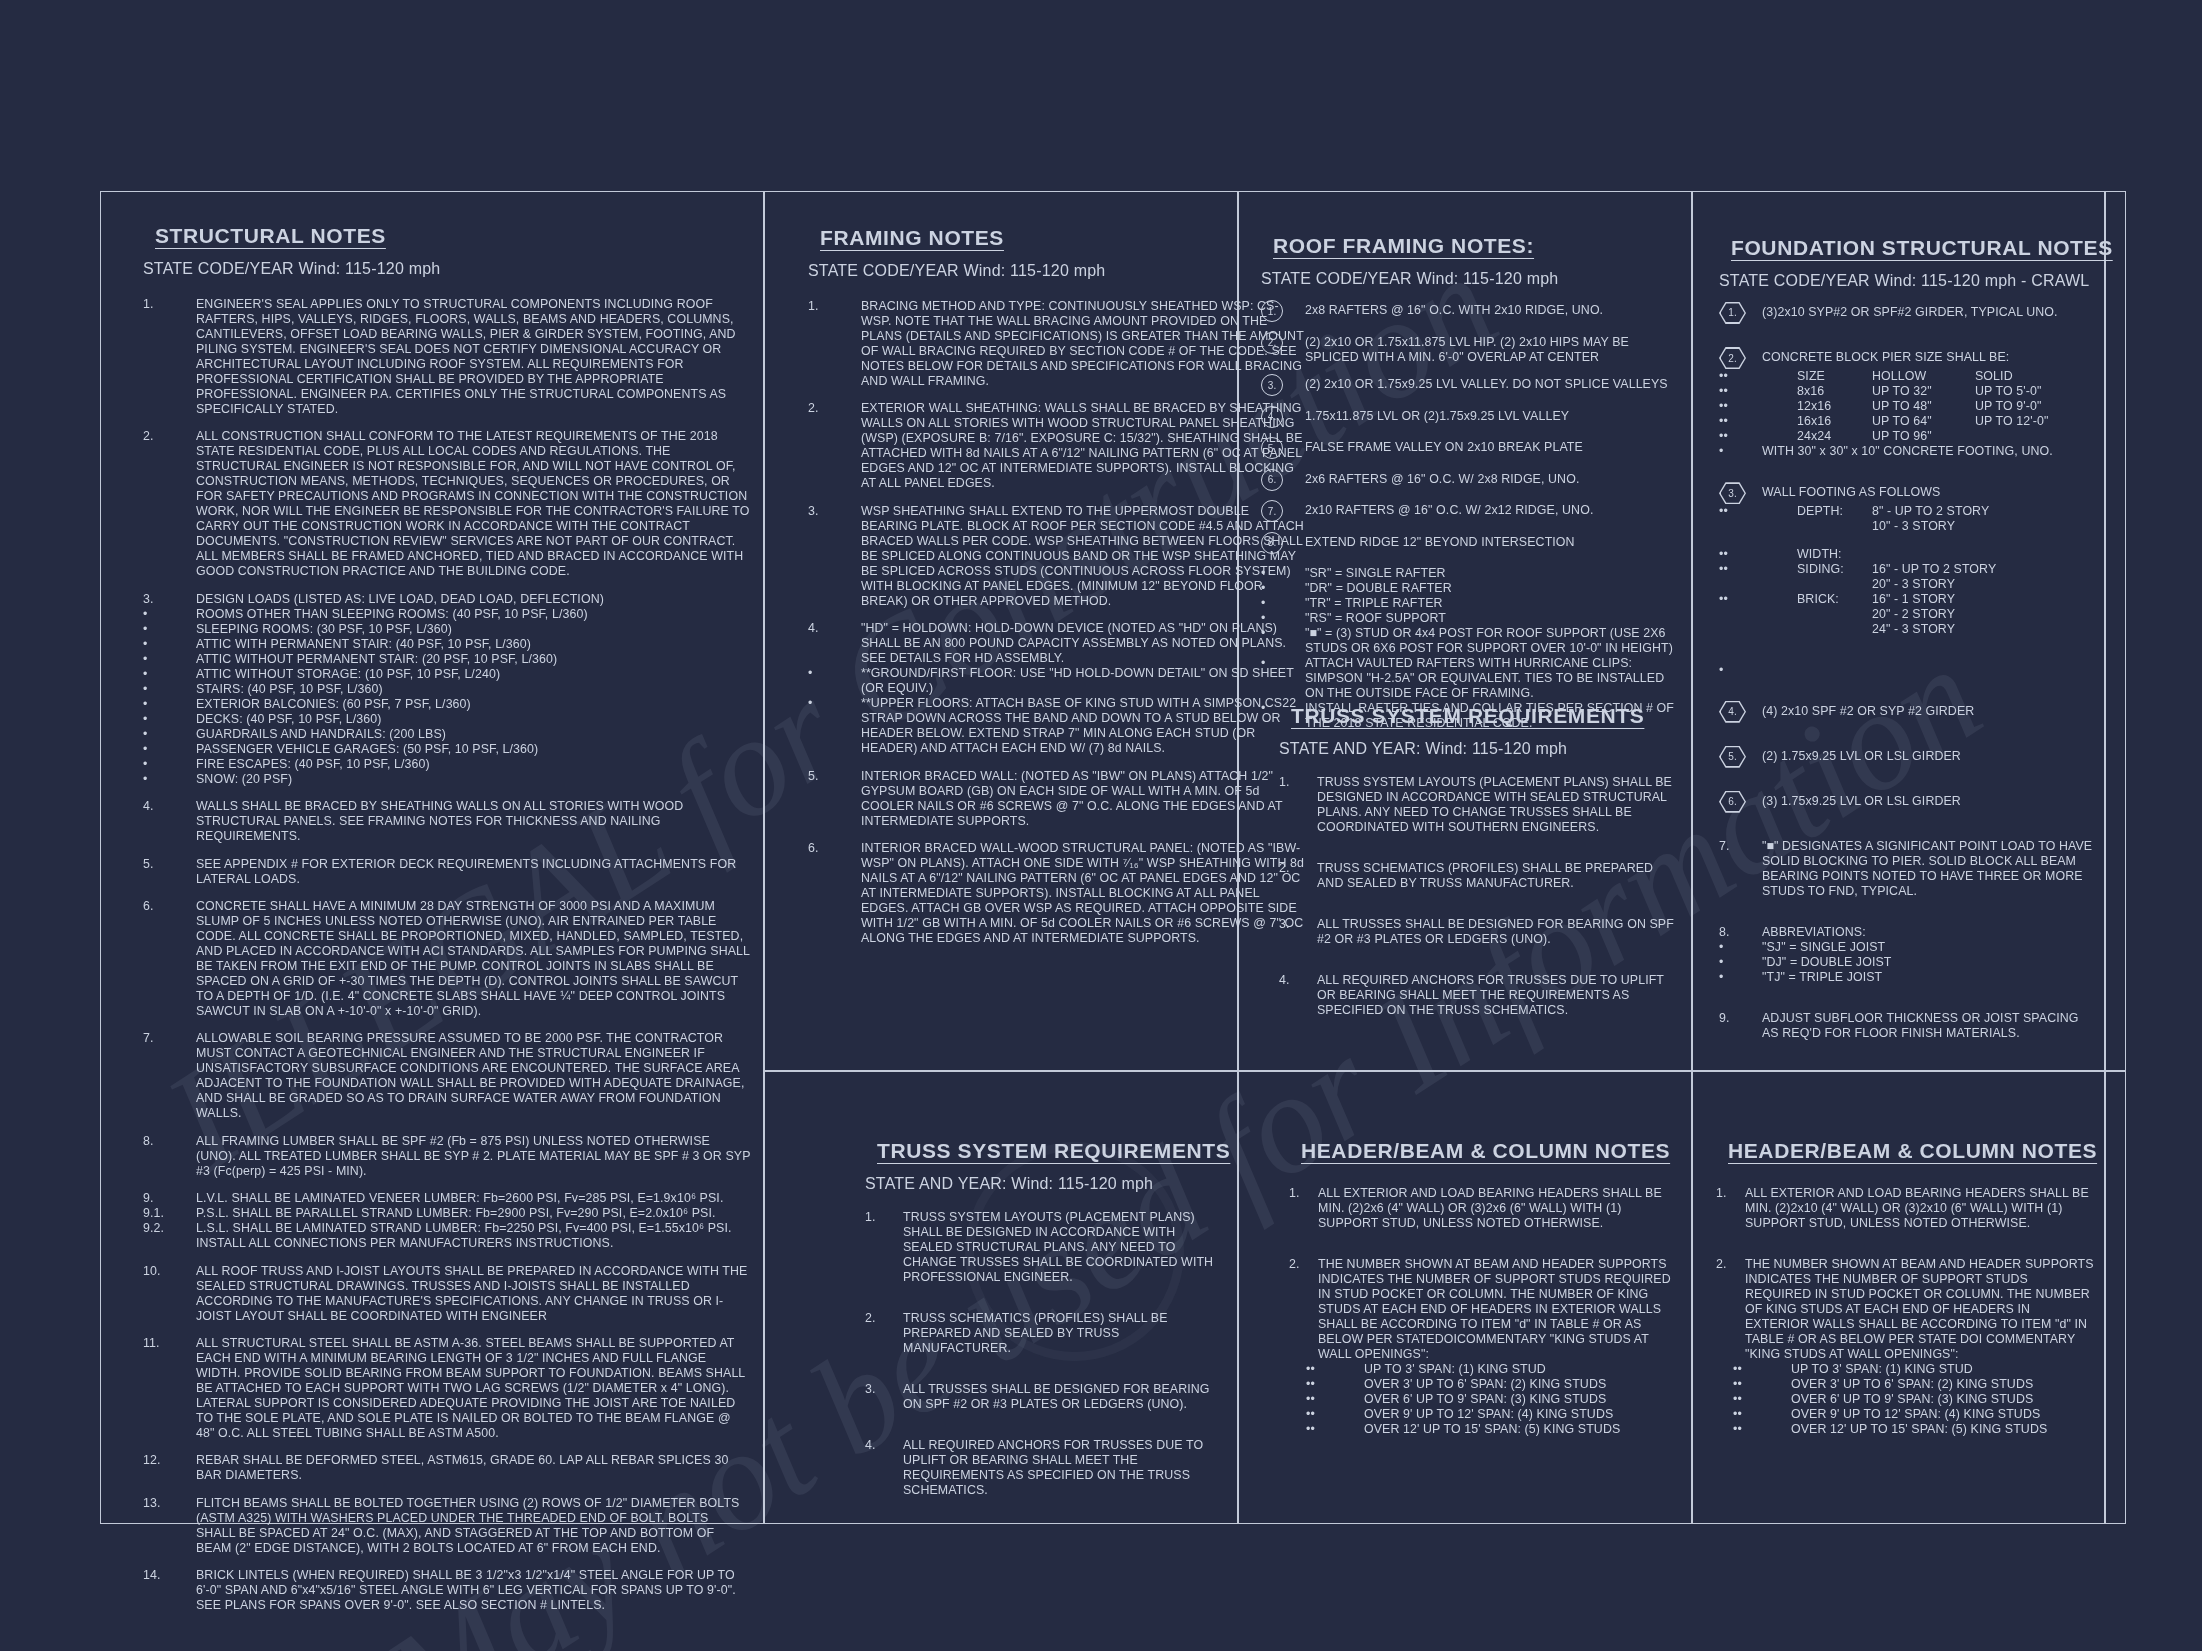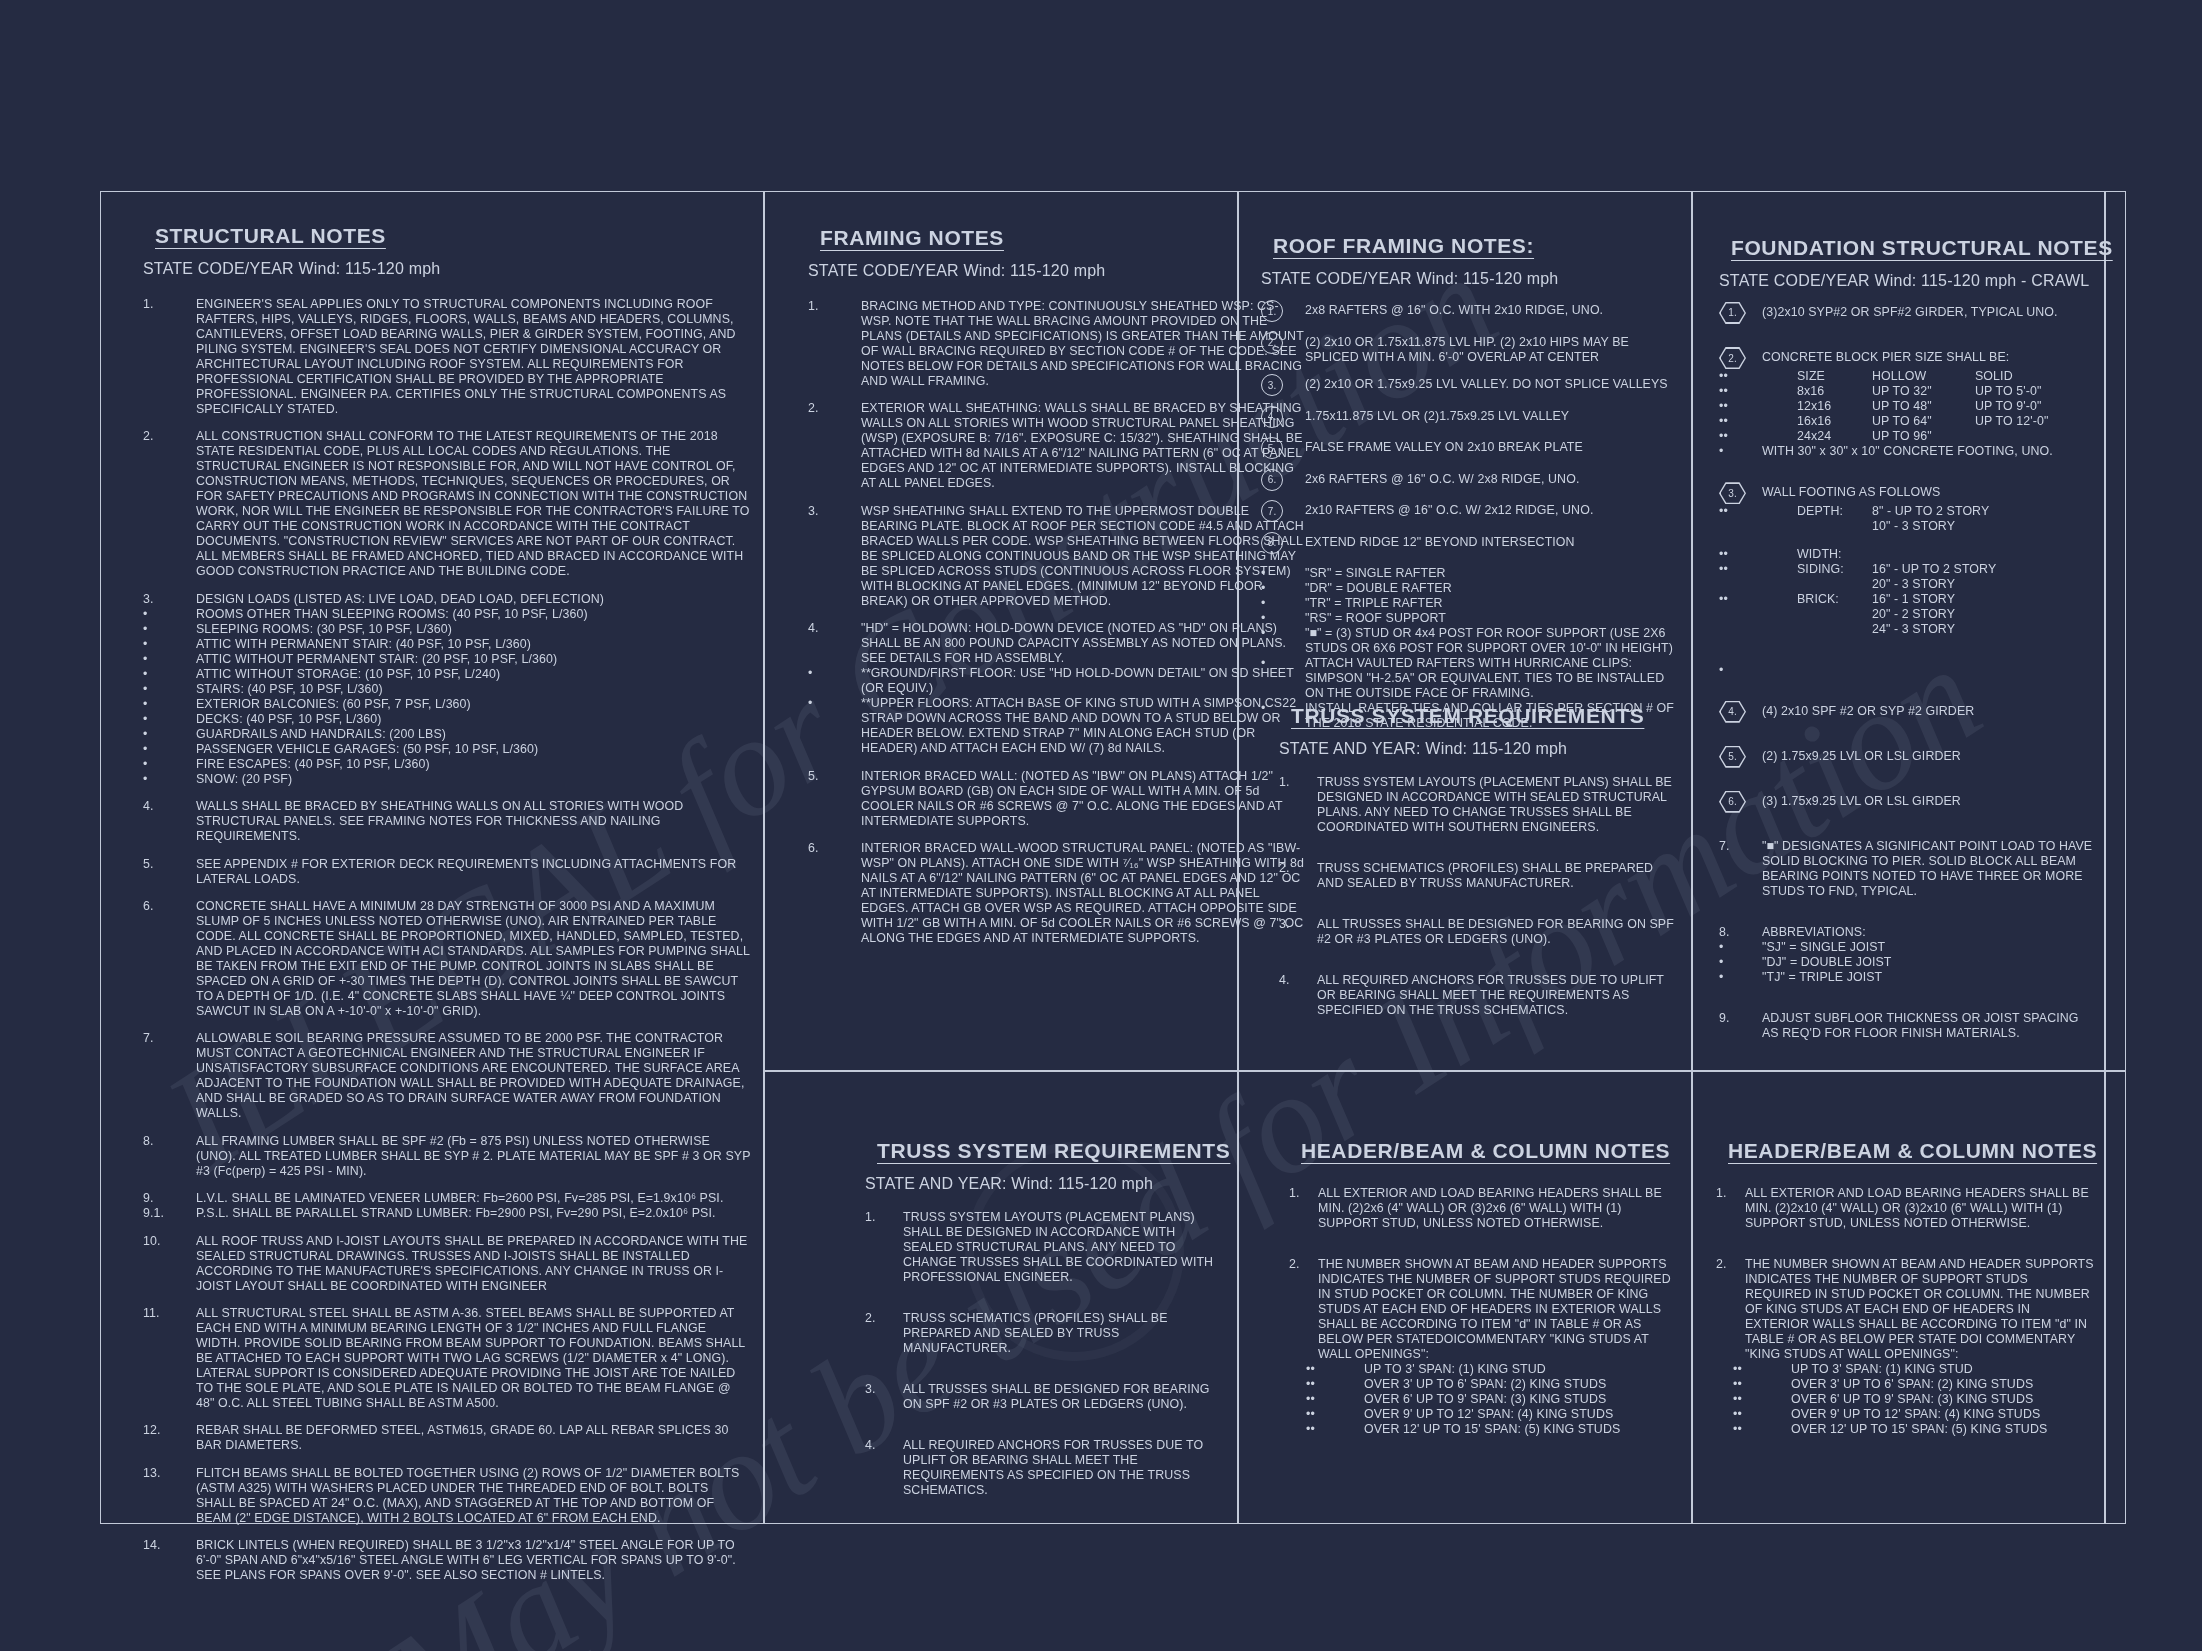--- a/index.html
+++ b/index.html
@@ -148,6 +148,10 @@
         <span class="mk">9.1.</span>
         <div class="body">P.S.L.  SHALL BE PARALLEL STRAND LUMBER: Fb=2900 PSI, Fv=290 PSI, E=2.0x10⁶  PSI.</div>
       </div>
+      <div class="item sp0">
+        <span class="mk">9.2.</span>
+        <div class="body">L.S.L.  SHALL BE LAMINATED STRAND LUMBER: Fb=2250 PSI, Fv=400 PSI, E=1.55x10⁶  PSI. INSTALL ALL CONNECTIONS PER MANUFACTURERS INSTRUCTIONS.</div>
+      </div>
       <div class="item sp1">
         <span class="mk">10.</span>
         <div class="body">ALL ROOF TRUSS AND I-JOIST LAYOUTS SHALL BE PREPARED IN ACCORDANCE WITH THE SEALED STRUCTURAL DRAWINGS. TRUSSES AND I-JOISTS SHALL BE INSTALLED ACCORDING TO THE MANUFACTURE'S SPECIFICATIONS. ANY CHANGE IN TRUSS OR I-JOIST LAYOUT SHALL BE COORDINATED WITH ENGINEER</div>

